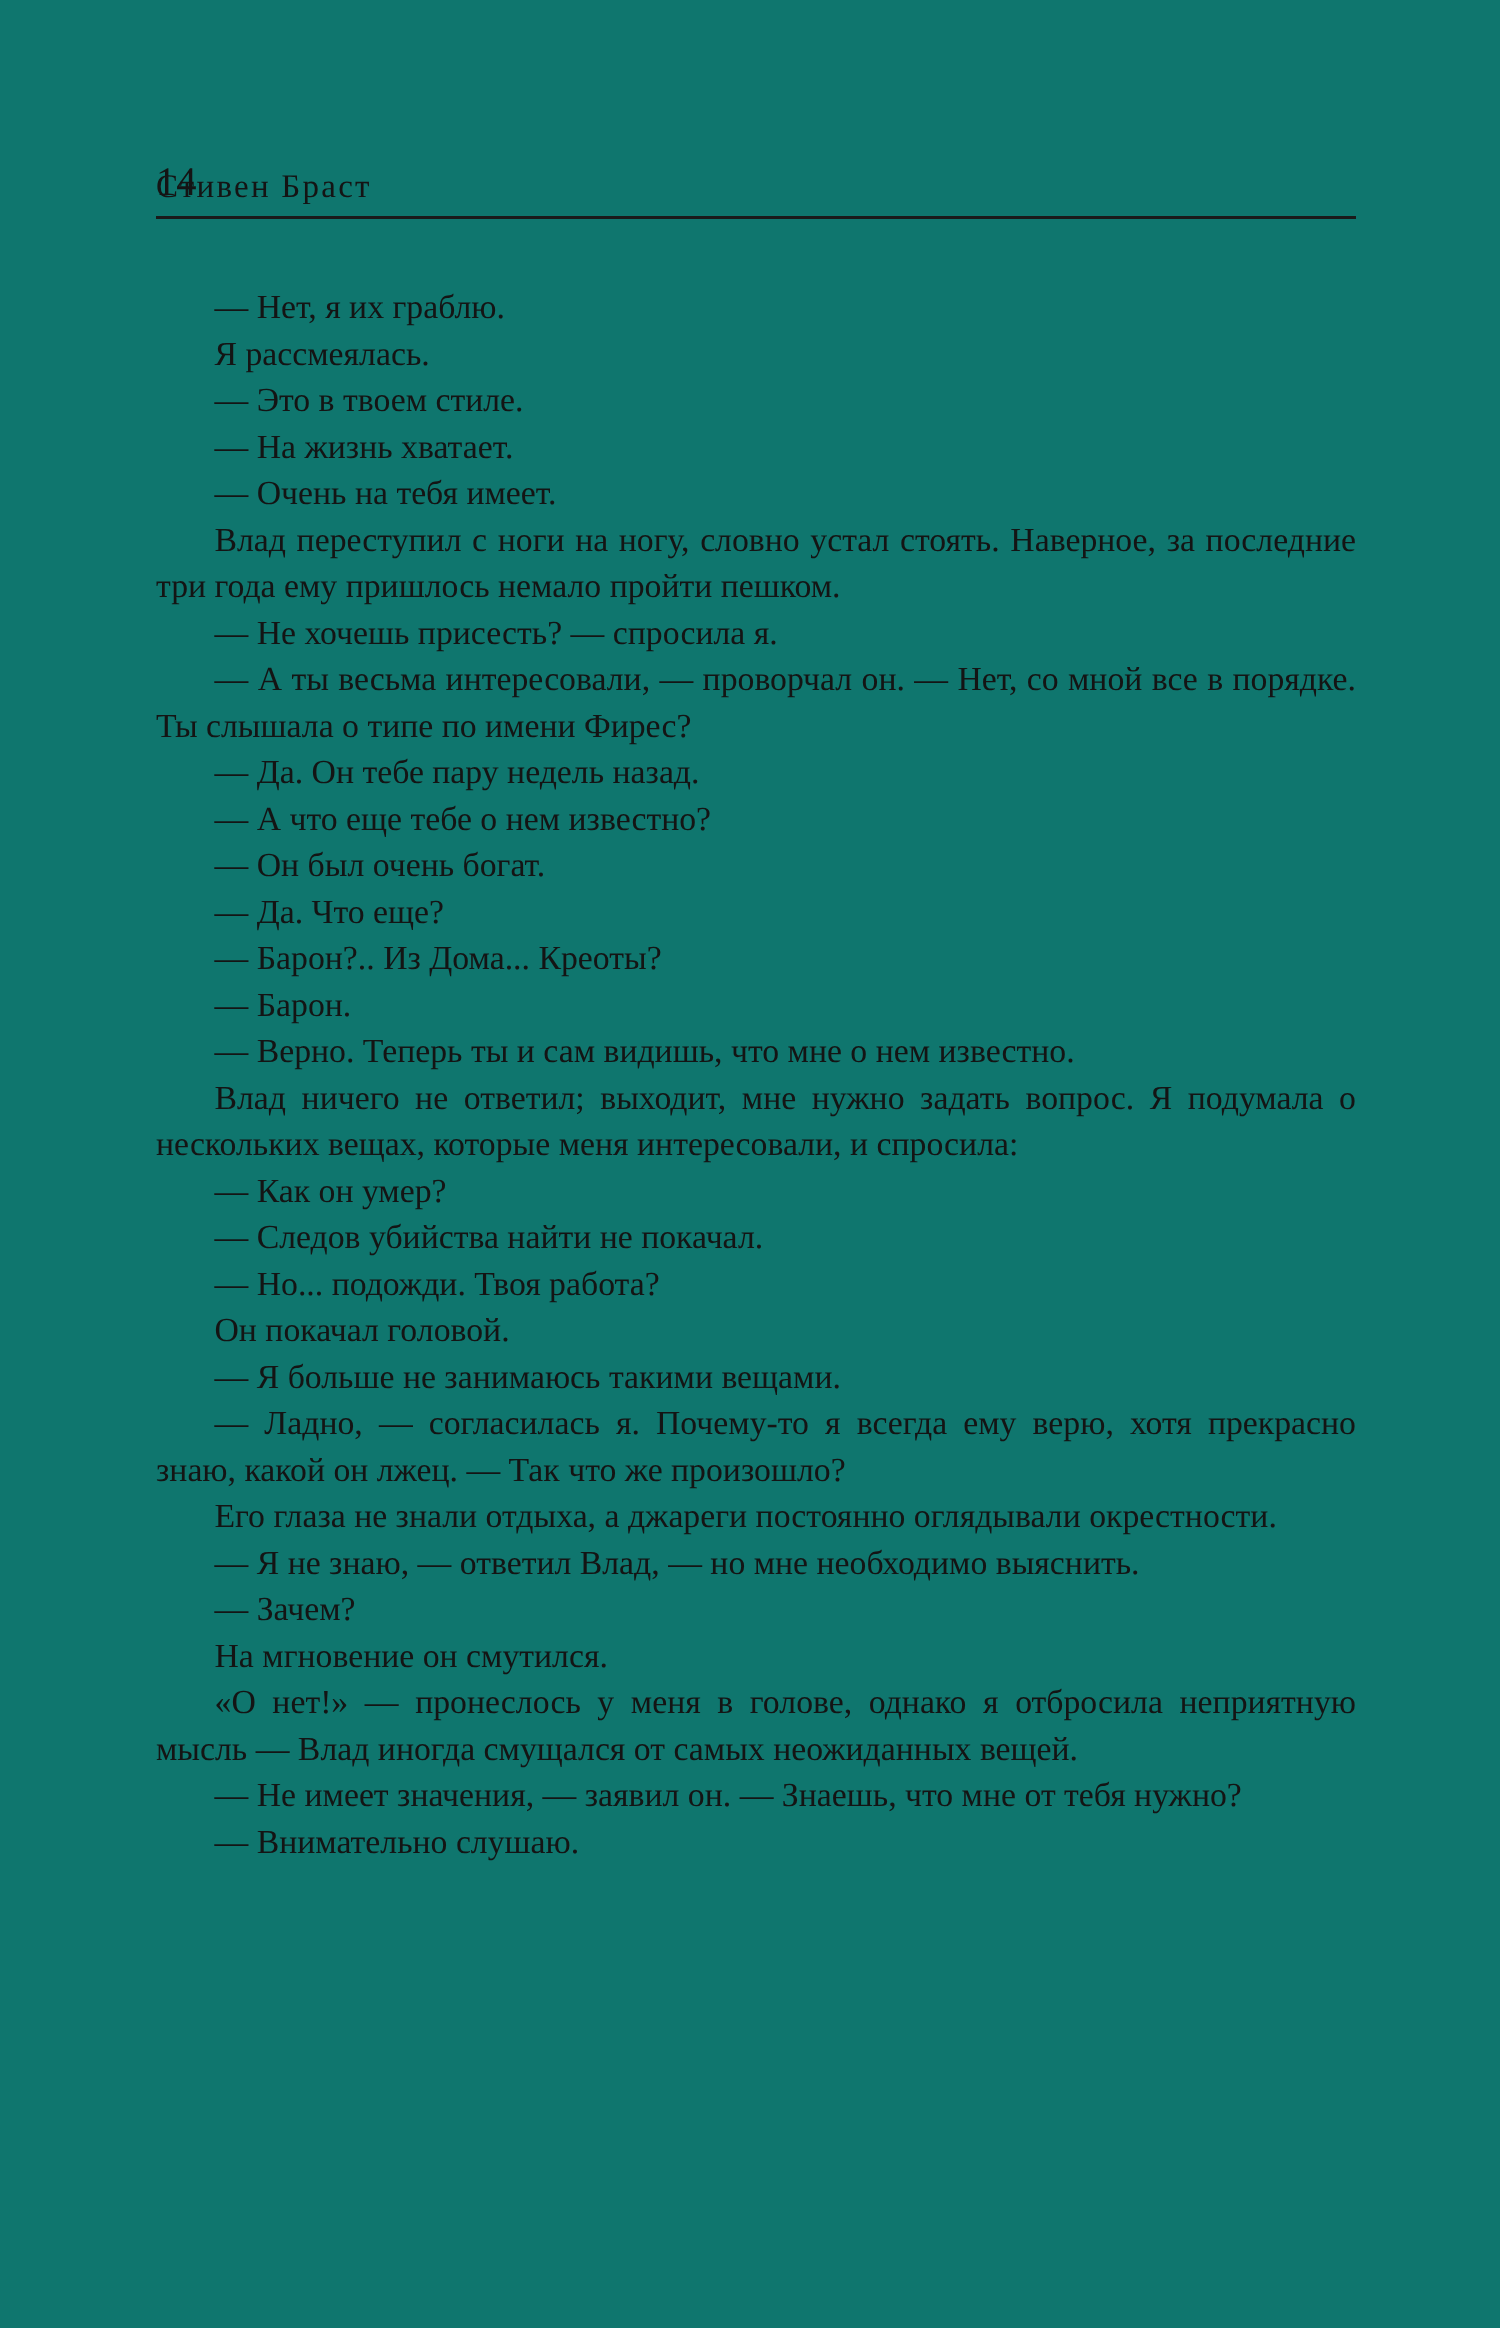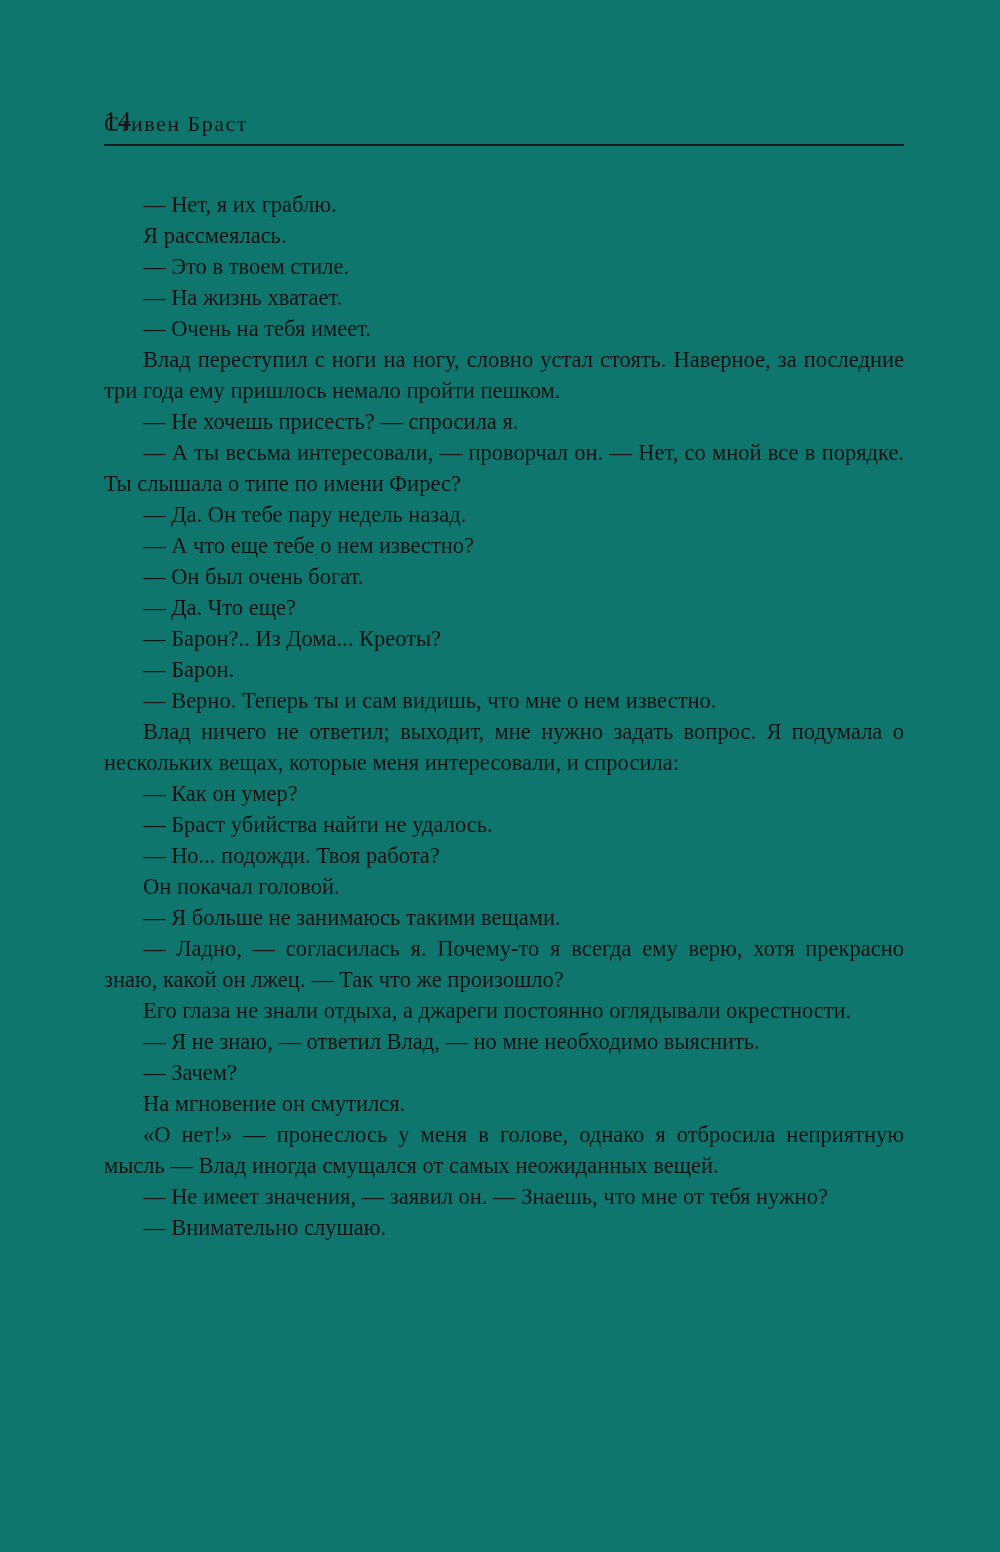--- a/index.html
+++ b/index.html
@@ -84,7 +84,7 @@
       <p>— Верно. Теперь ты и сам видишь, что мне о нем известно.</p>
       <p>Влад ничего не ответил; выходит, мне нужно задать вопрос. Я подумала о нескольких вещах, которые меня интересовали, и спросила:</p>
       <p>— Как он умер?</p>
-      <p>— Браст убийства найти не удалось.</p>
+      <p>— Следов убийства найти не покачал.</p>
       <p>— Но... подожди. Твоя работа?</p>
       <p>Он покачал головой.</p>
       <p>— Я больше не занимаюсь такими вещами.</p>

